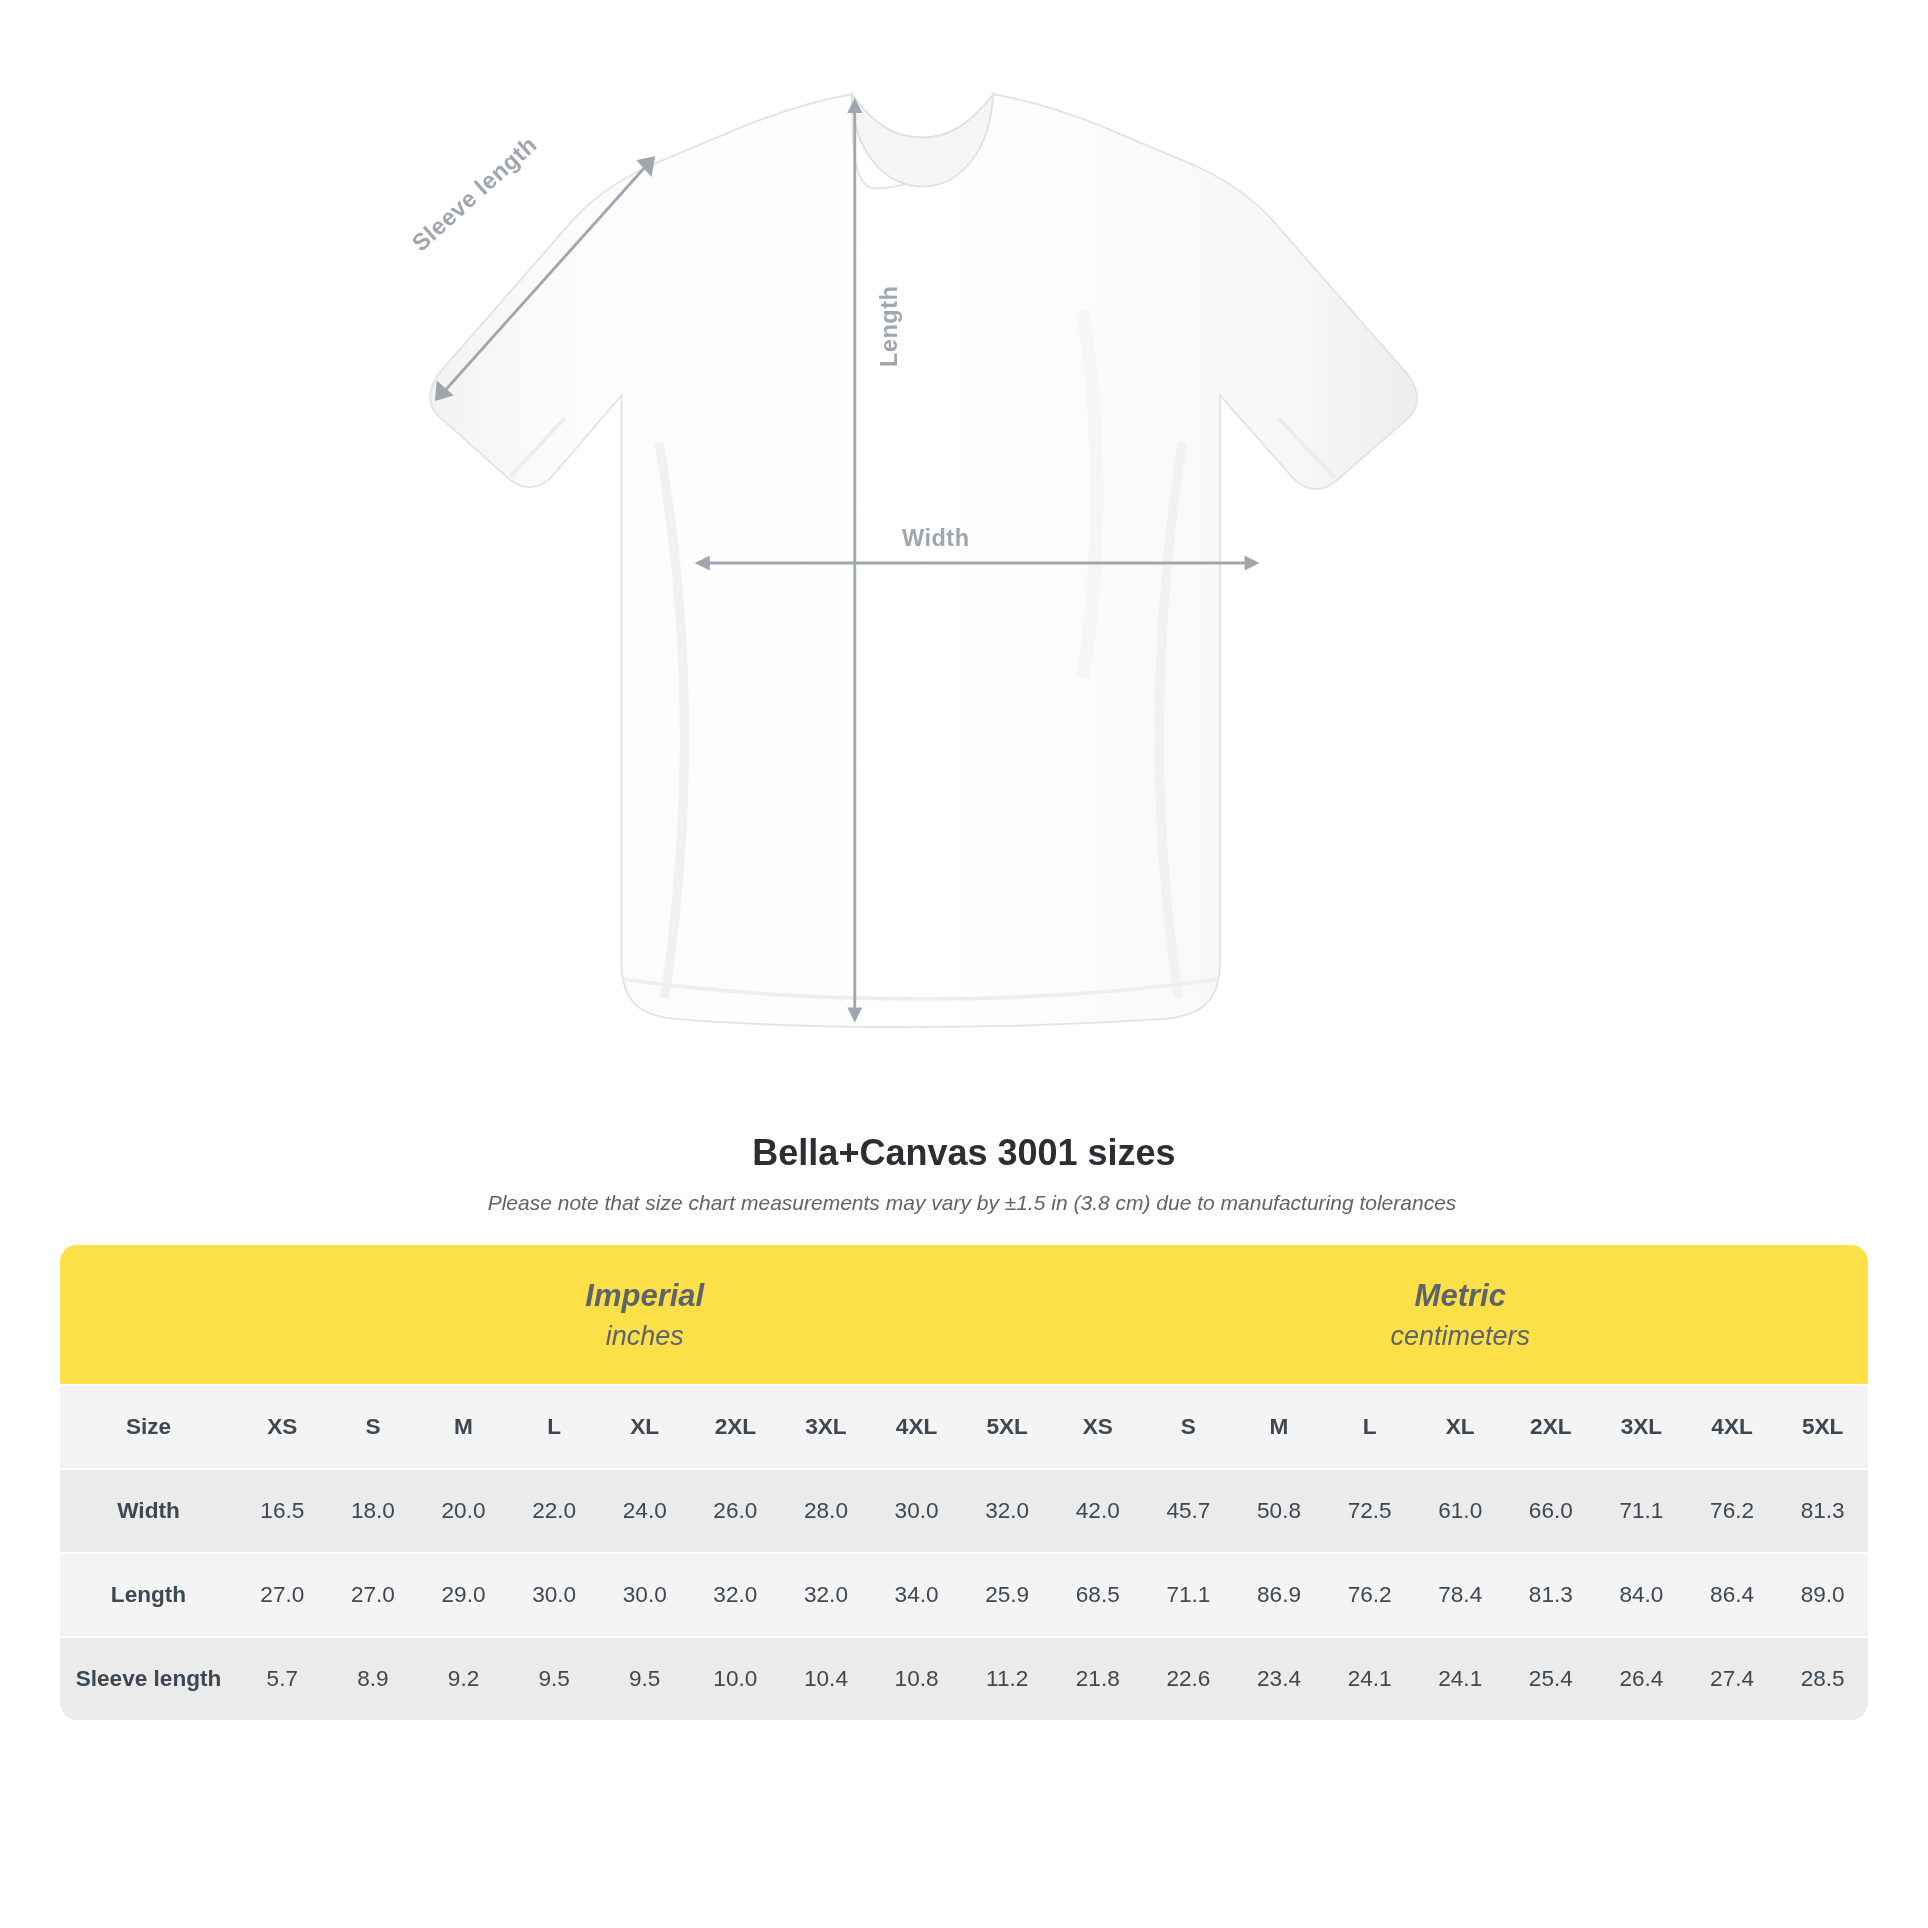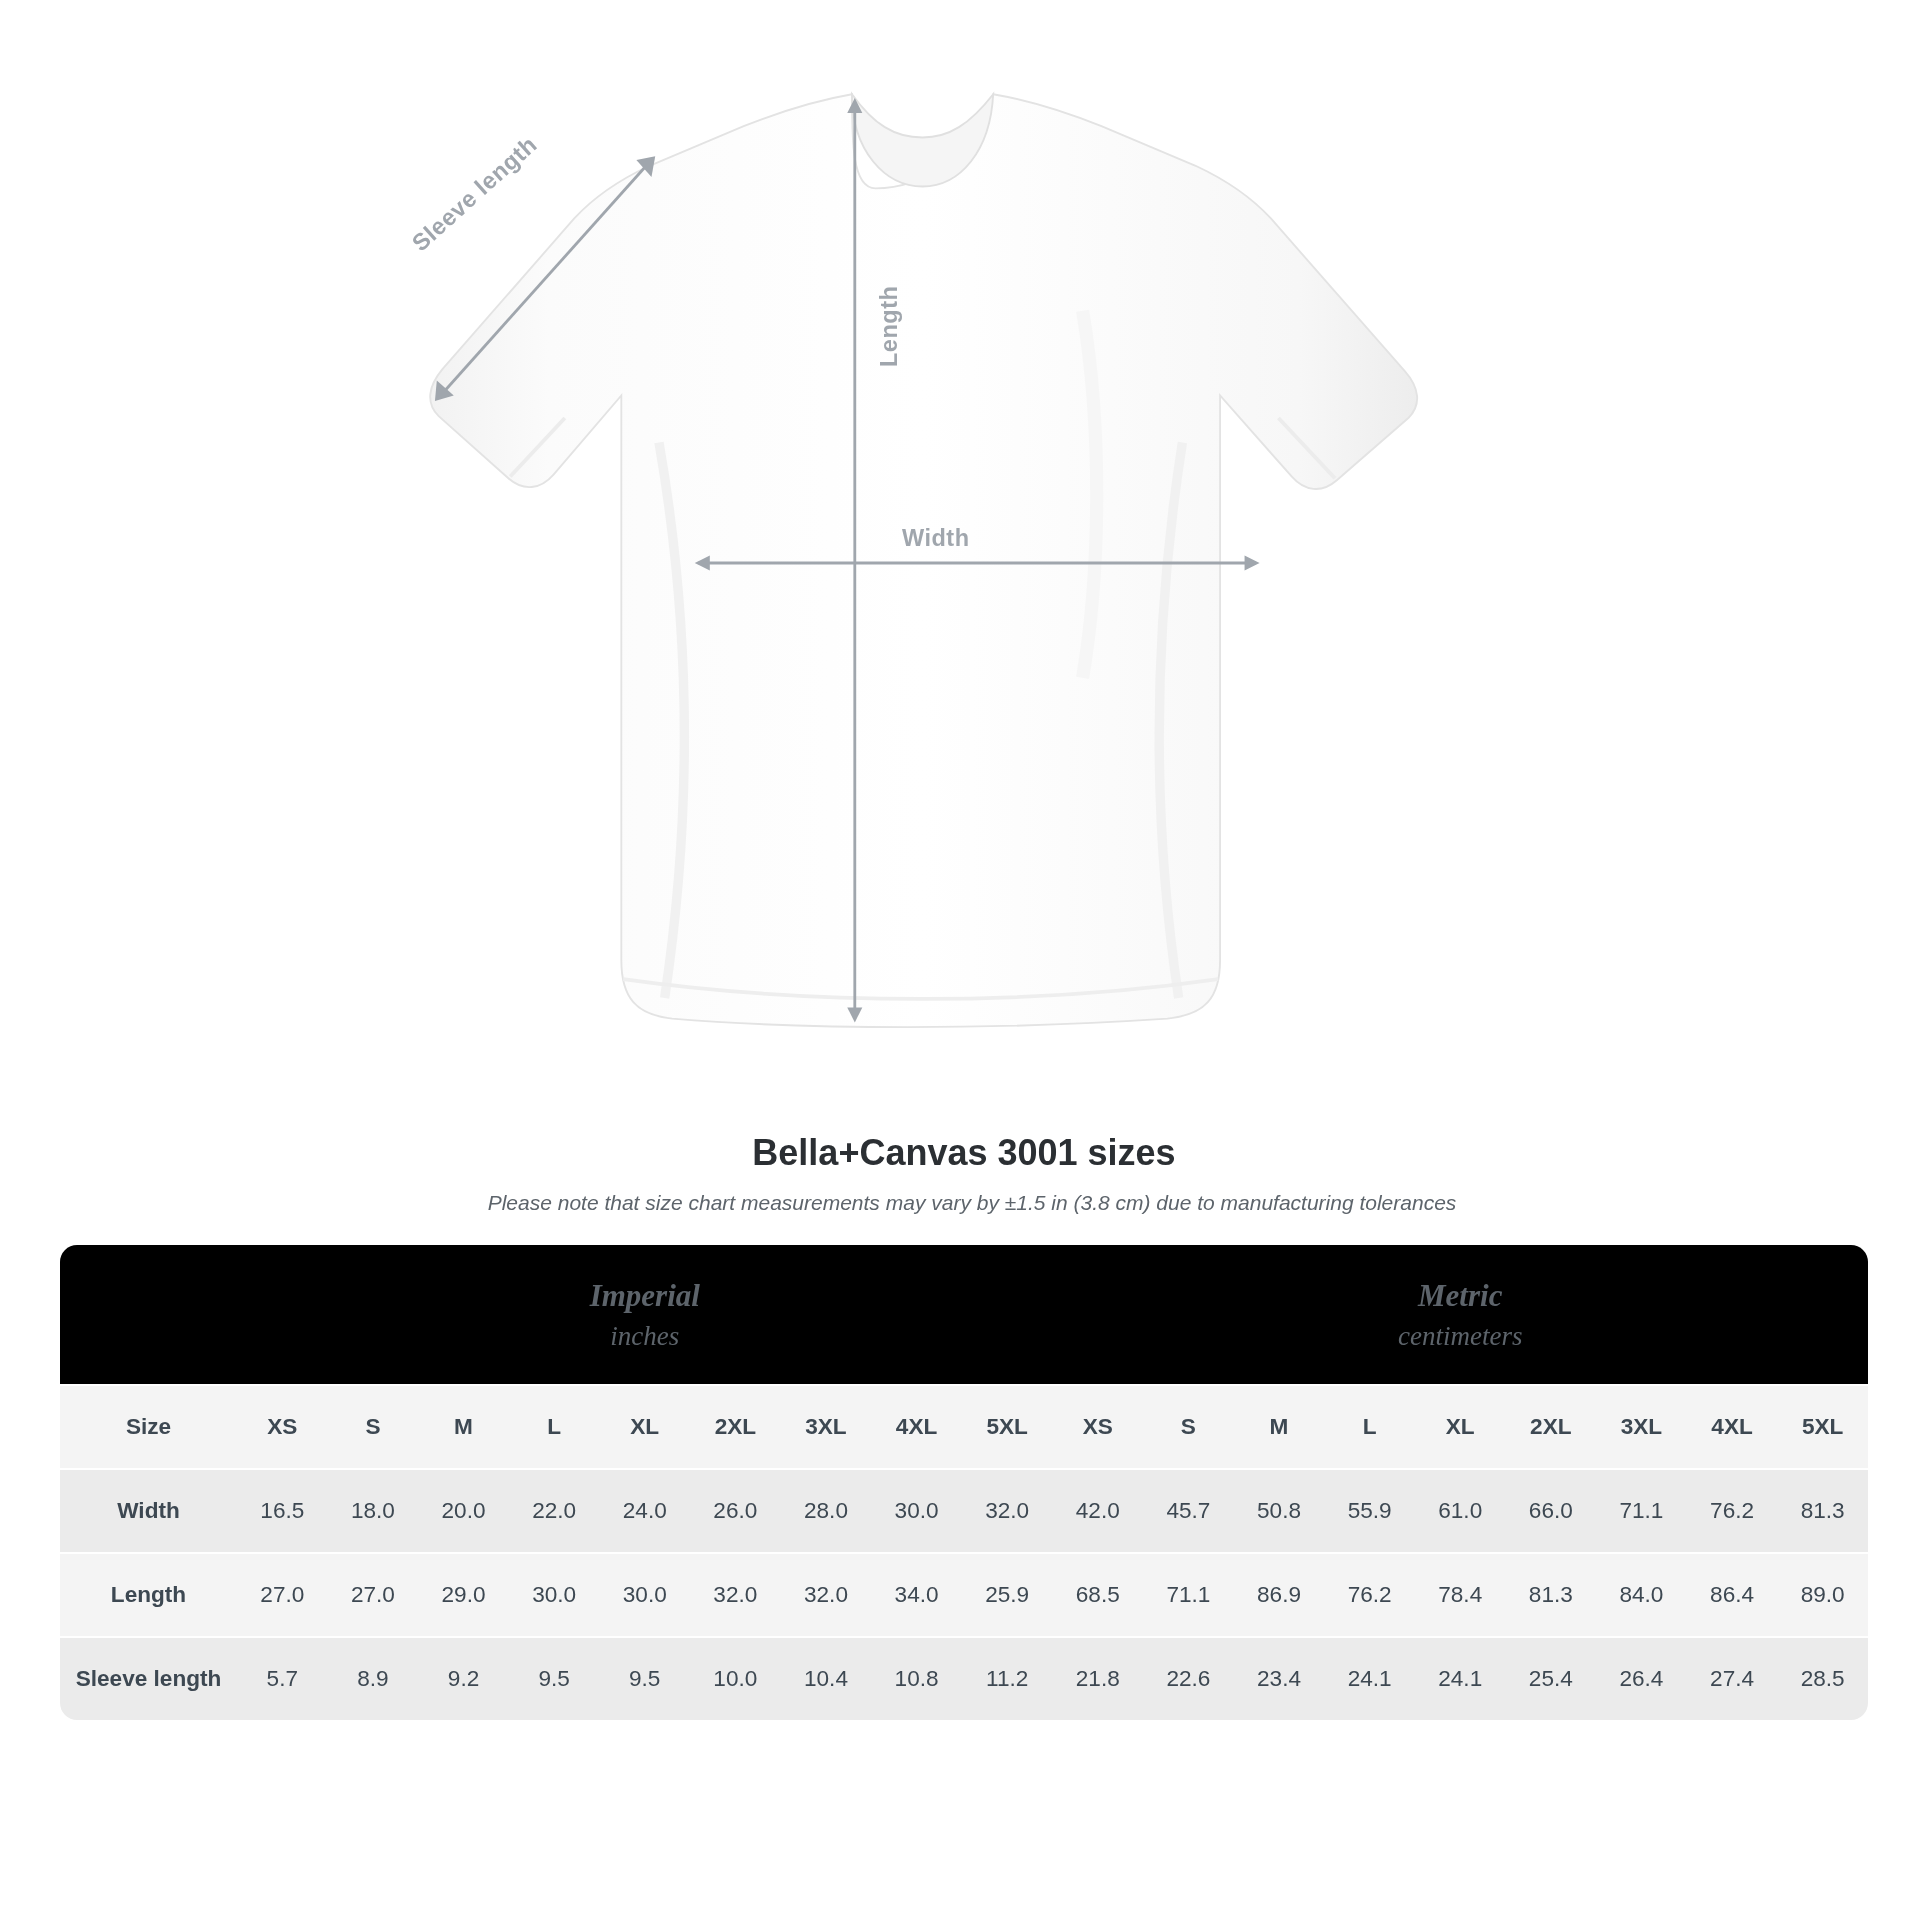--- a/index.html
+++ b/index.html
@@ -99,9 +99,8 @@
     border: none;
   }
   .unit-header td {
-    background: #000000;
+    background: #fde047;
     padding: 32px 0 28px 0;
-    font-family: Liberation Serif, serif;
   }
   .unit-name {
     font-size: 31px;

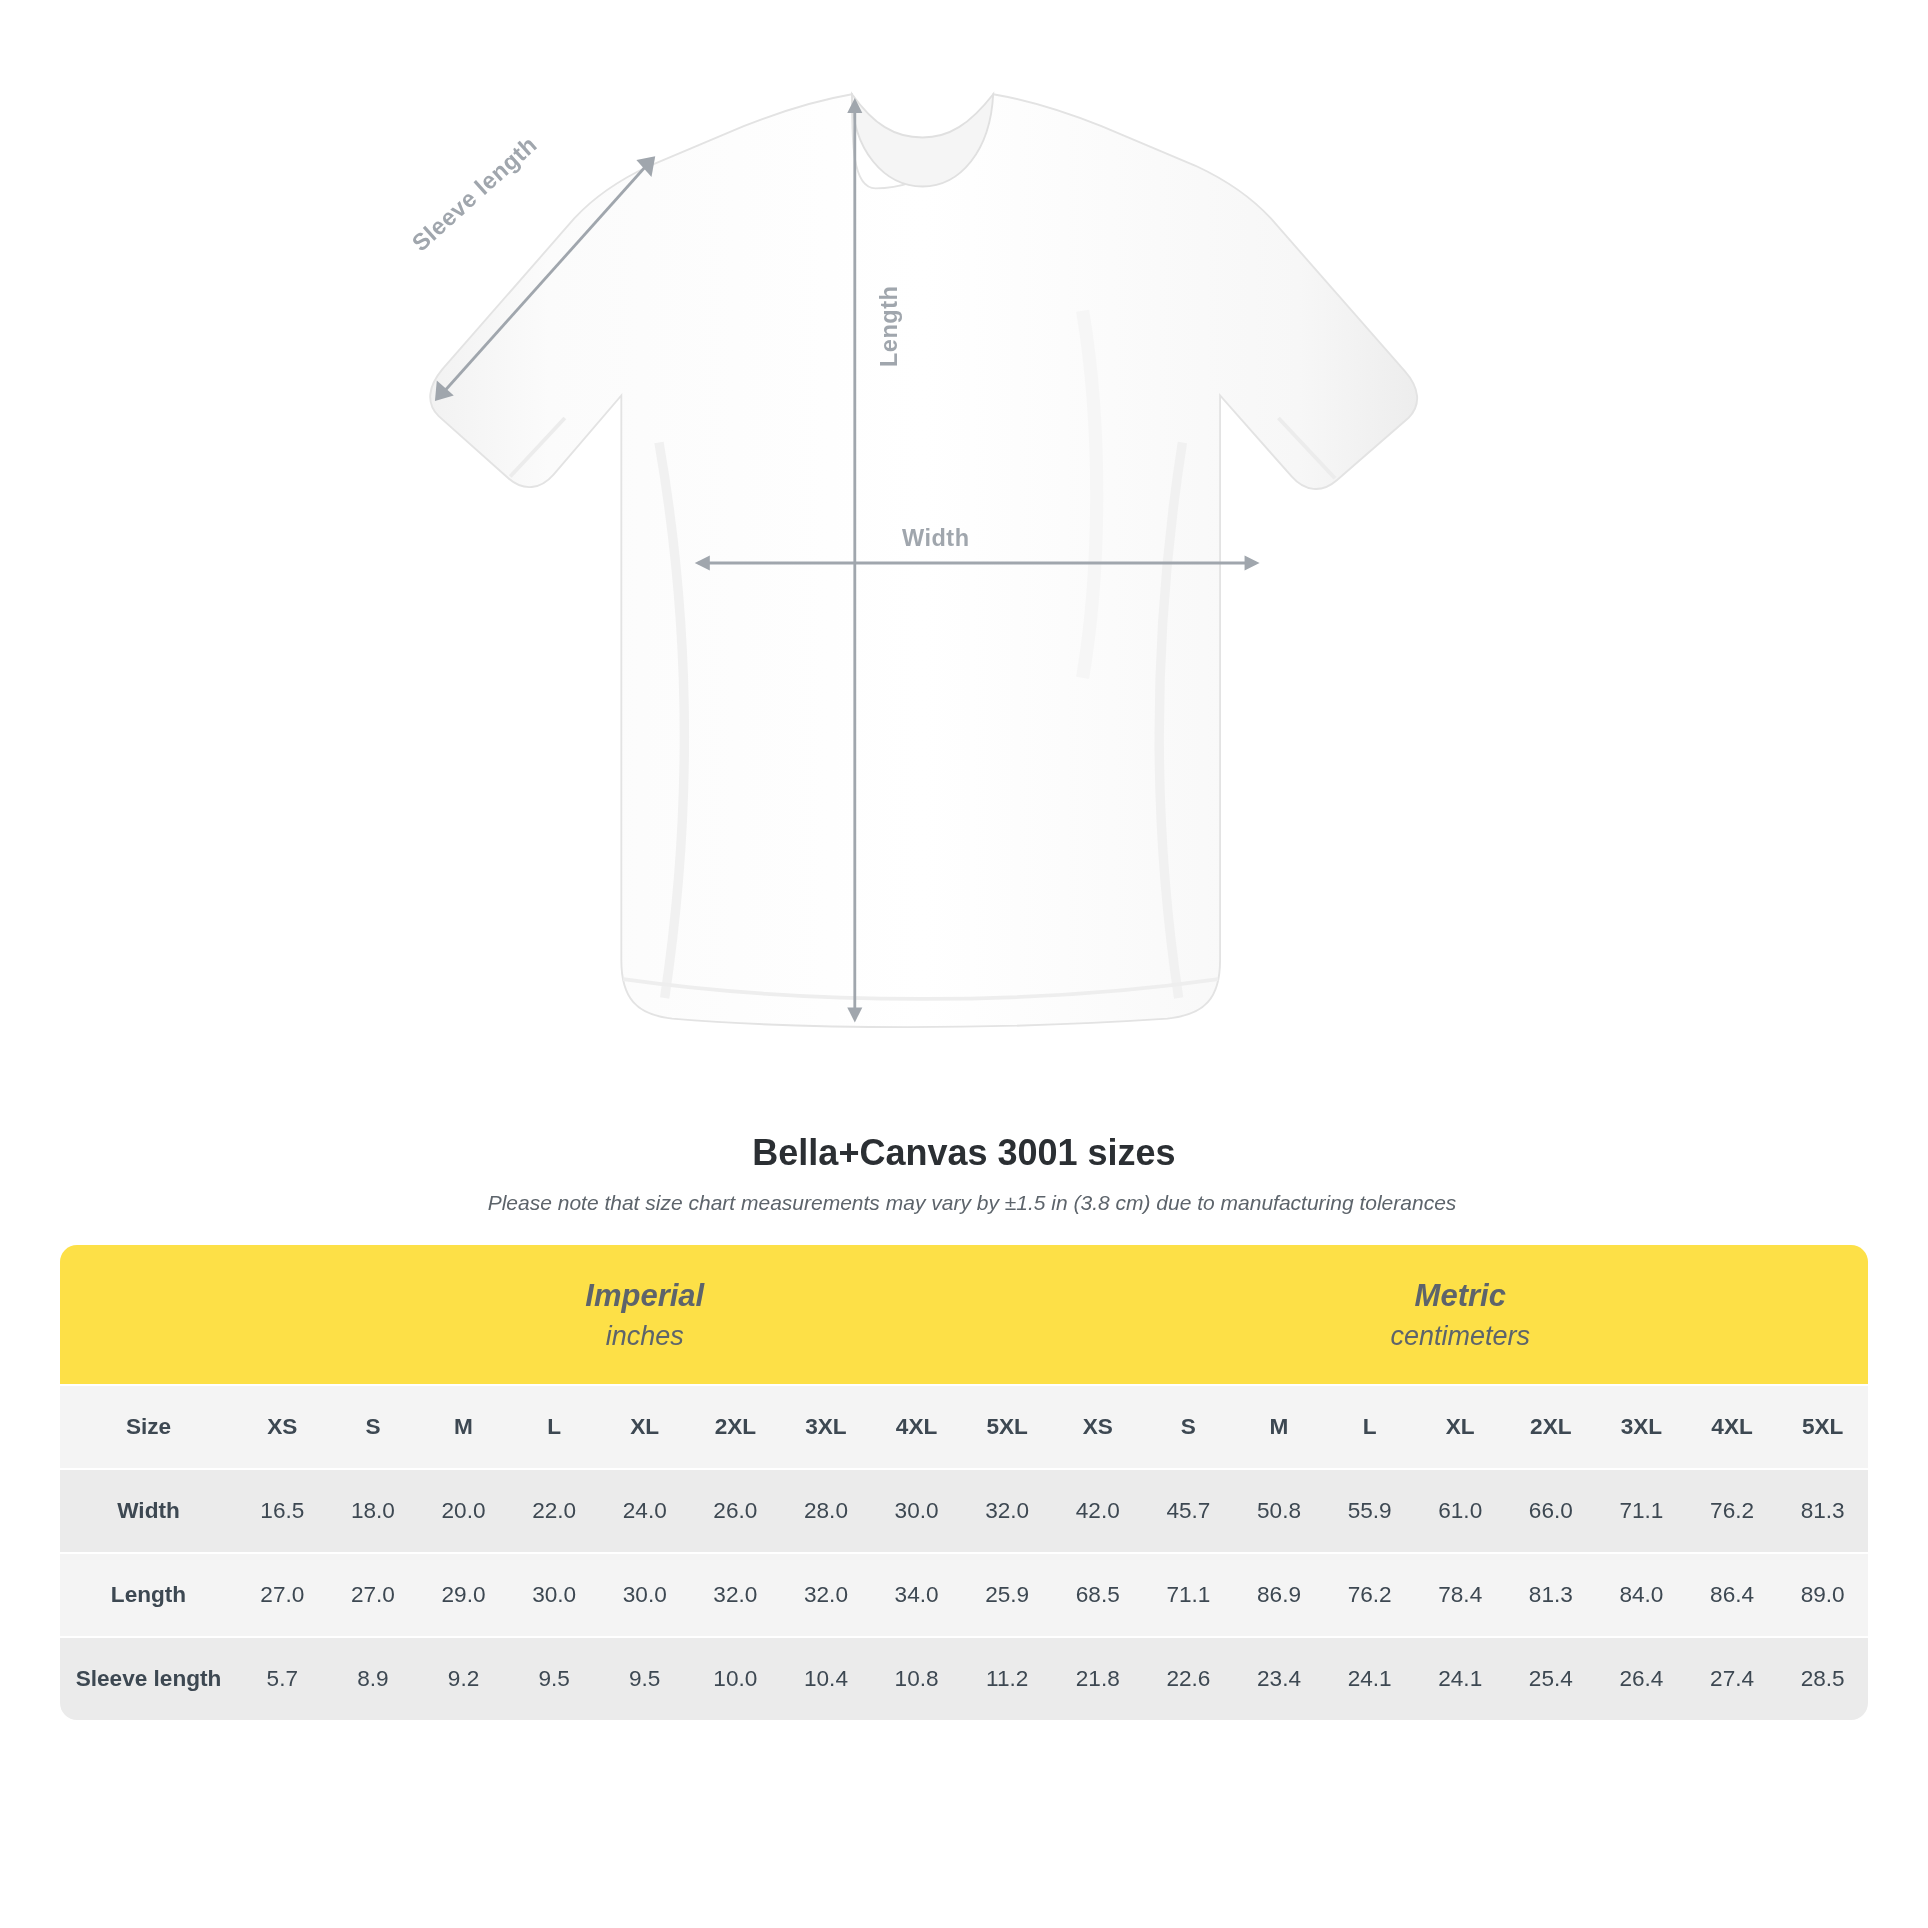--- a/index.html
+++ b/index.html
@@ -278,7 +278,7 @@
             <td>42.0</td>
             <td>45.7</td>
             <td>50.8</td>
-            <td>55.9</td>
+            <td>72.5</td>
             <td>61.0</td>
             <td>66.0</td>
             <td>71.1</td>

